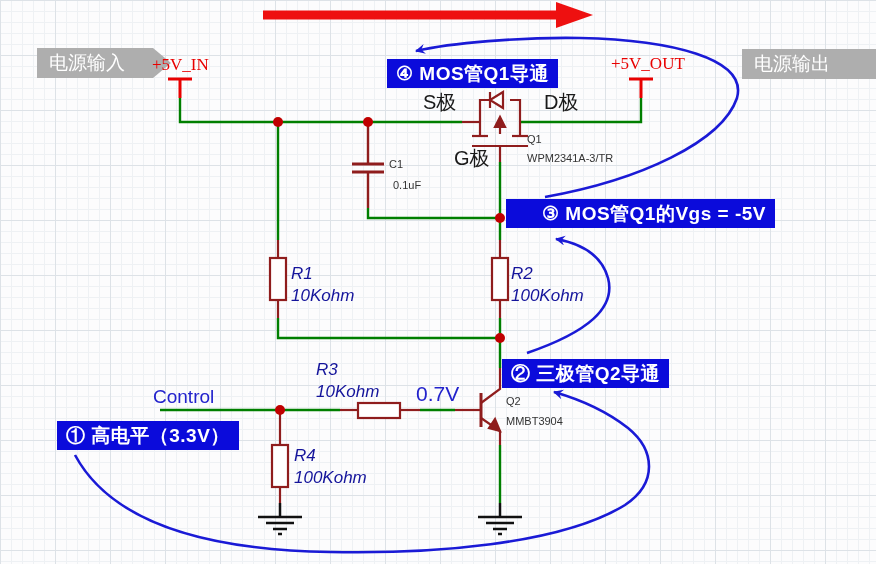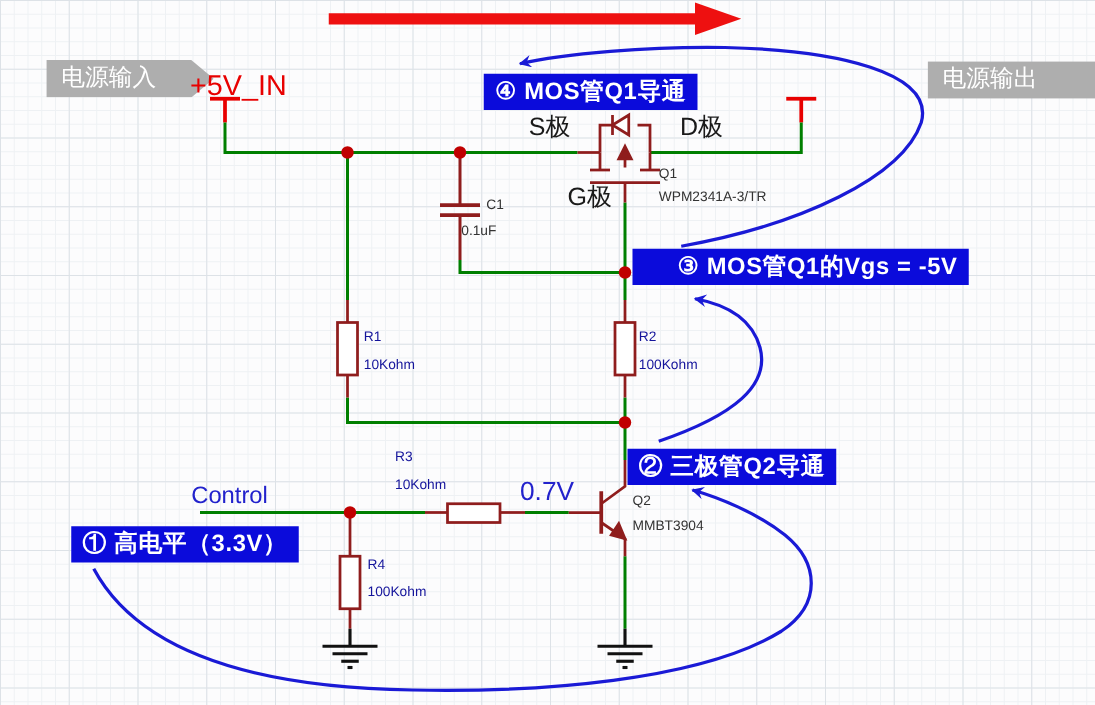--- a/index.html
+++ b/index.html
@@ -17,7 +17,7 @@
   }
   #wires{position:absolute;left:0;top:0;}
   .lbl{position:absolute;white-space:nowrap;line-height:1.05;}
-  .net{font-family:Liberation Sans, sans-serif;font-size:23px;color:#e80000;}
+  .net{font-family:Liberation Serif, serif;font-size:17px;color:#e80000;}
   .net-blue{font-family:Liberation Sans, sans-serif;font-size:19px;color:#2222cc;}
   .volt{font-size:21px;color:#2222cc;}
   .pin{font-size:20px;color:#1a1a1a;}

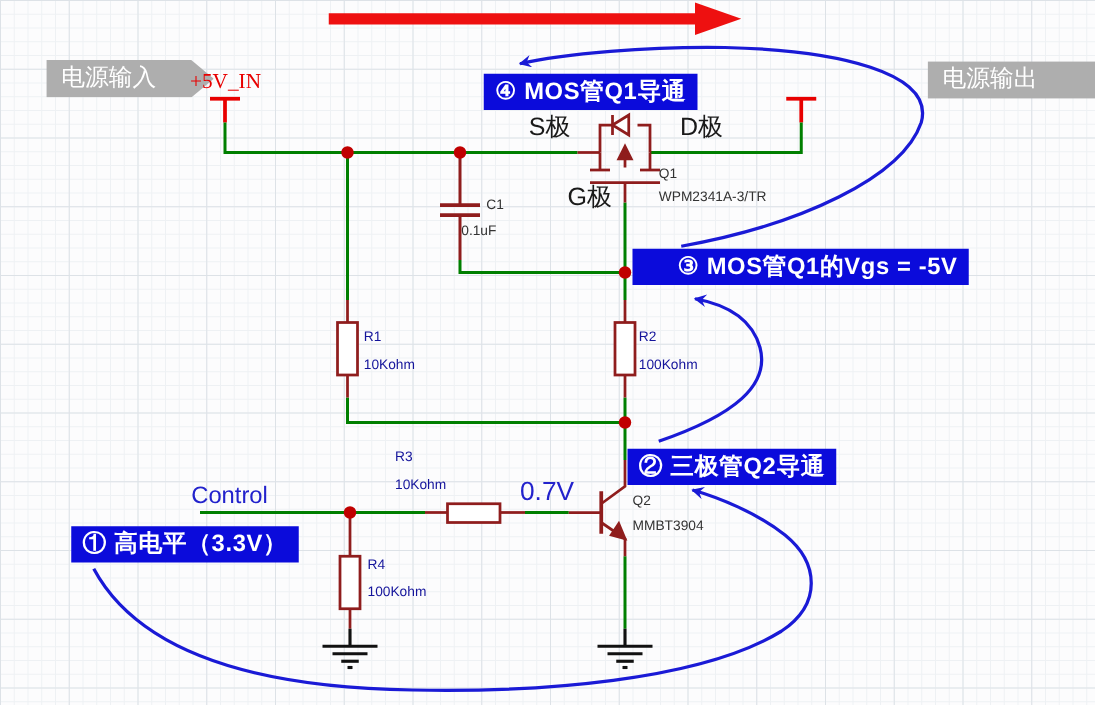--- a/index.html
+++ b/index.html
@@ -164,6 +164,7 @@
   <div class="banner" style="left:742px;top:49px;width:120px;">电源输出</div>
 
   <div class="lbl net" style="left:152px;top:56px;">+5V_IN</div>
+  <div class="lbl net" style="left:611px;top:55px;">+5V_OUT</div>
   <div class="lbl net-blue" style="left:153px;top:387px;">Control</div>
   <div class="lbl volt" style="left:416px;top:383px;">0.7V</div>
 

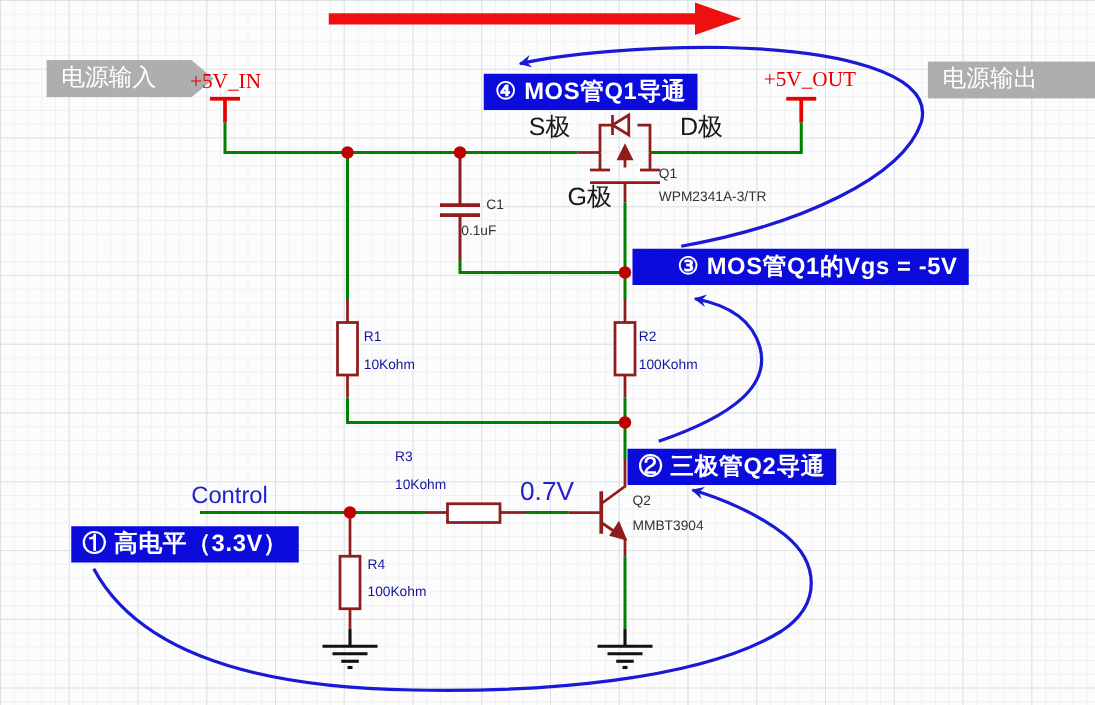--- a/index.html
+++ b/index.html
@@ -179,7 +179,7 @@
   <div class="lbl ref-dark" style="left:506px;top:416px;">MMBT3904</div>
 
   <div class="lbl ref-dark" style="left:389px;top:159px;">C1</div>
-  <div class="lbl ref-dark" style="left:369px;top:180px;text-align:right;">0.1uF</div>
+  <div class="lbl ref-dark" style="left:393px;top:180px;text-align:right;">0.1uF</div>
 
   <div class="lbl ref-navy" style="left:291px;top:265px;">R1</div>
   <div class="lbl ref-navy" style="left:291px;top:287px;">10Kohm</div>

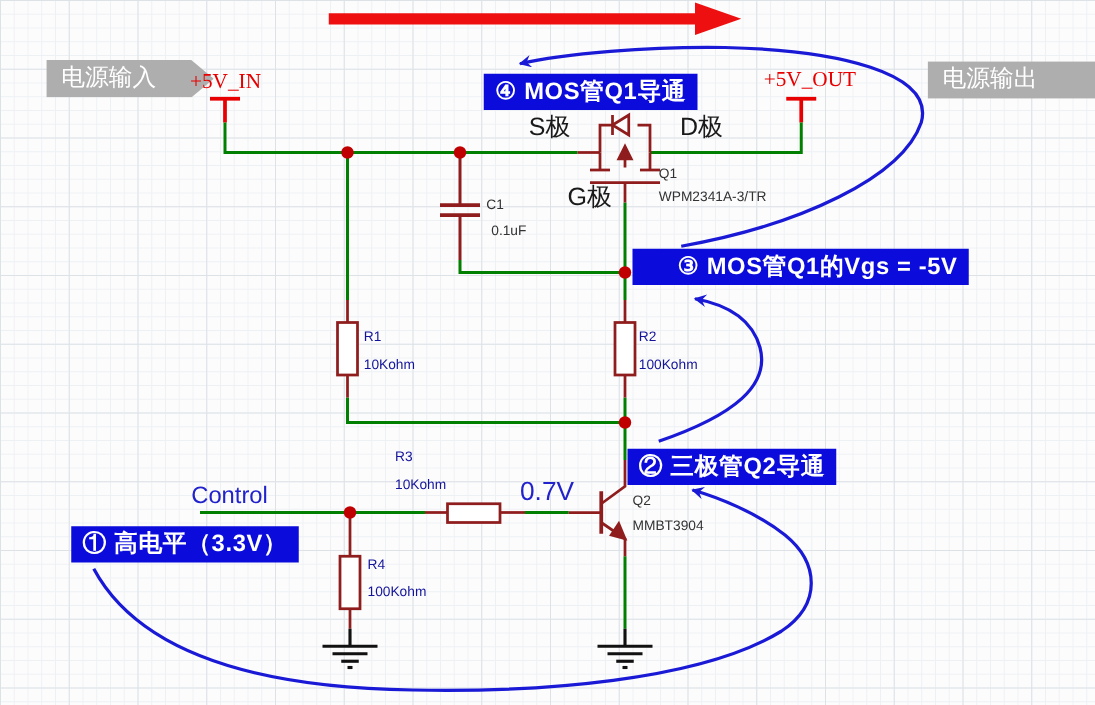--- a/index.html
+++ b/index.html
@@ -21,7 +21,7 @@
   .net-blue{font-family:Liberation Sans, sans-serif;font-size:19px;color:#2222cc;}
   .volt{font-size:21px;color:#2222cc;}
   .pin{font-size:20px;color:#1a1a1a;}
-  .ref-navy{font-size:11px;color:#14149b;}
+  .ref-navy{font-size:17px;color:#14149b;font-style:italic;}
   .ref-dark{font-size:11px;color:#333333;}
   .badge{
     position:absolute;background:#0b0bdb;color:#ffffff;

